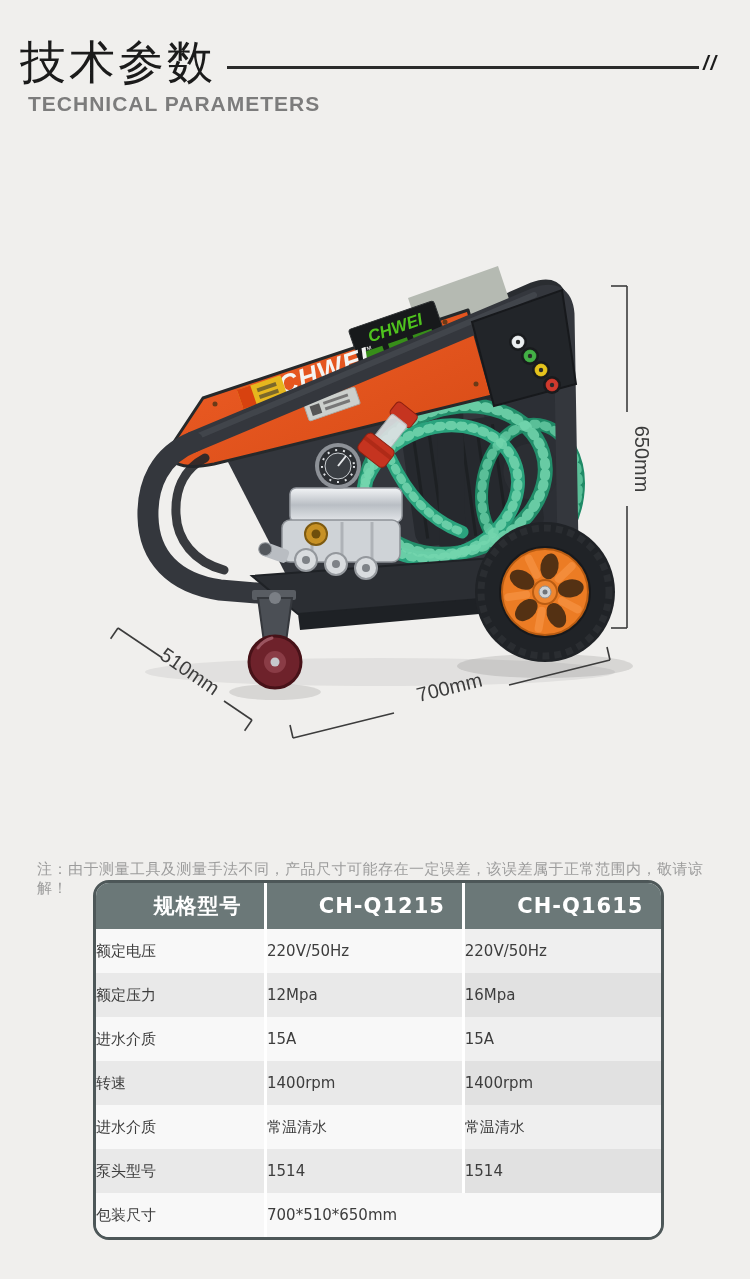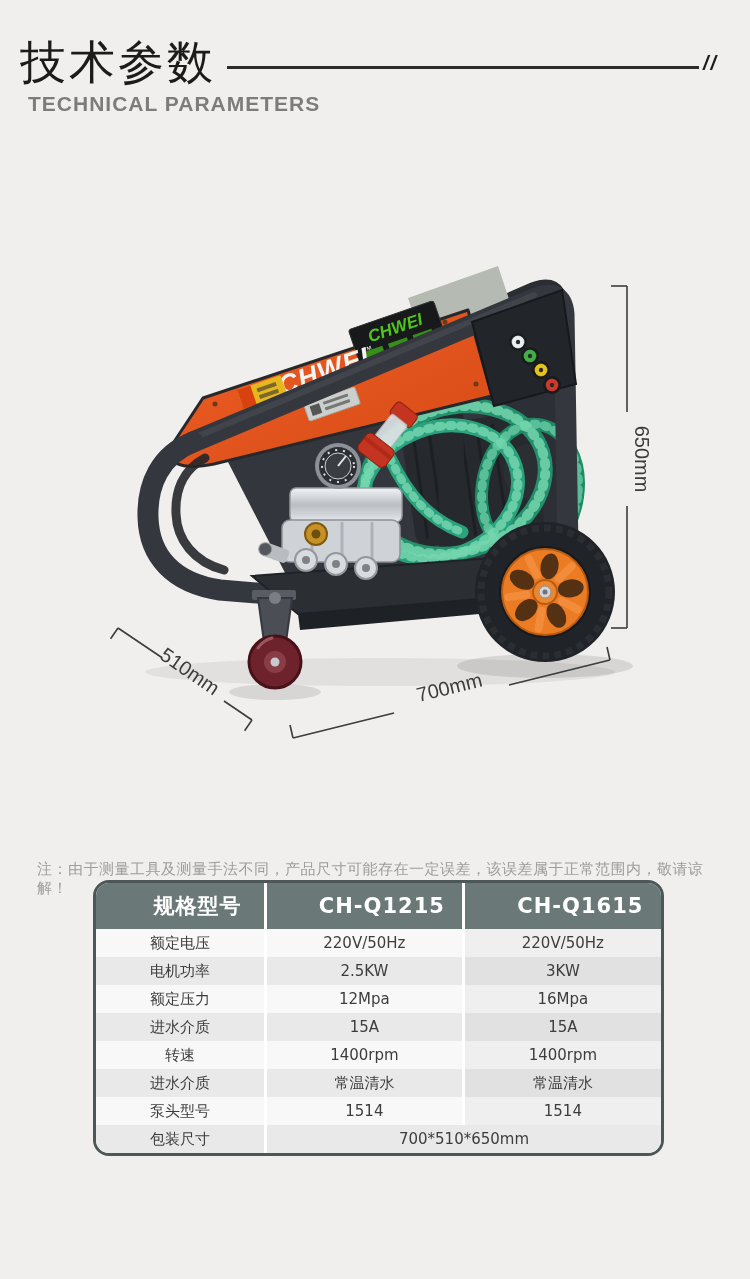--- a/index.html
+++ b/index.html
@@ -47,7 +47,7 @@
   }
   table.spec th.divider { border-right:3px solid #ffffff; }
   table.spec td {
-    height:28px; font-size:15px; color:#3d3d3d; text-align:center;
+    height:44px; font-size:15px; color:#3d3d3d; 
     padding:0; line-height:28px;
     font-family:"DejaVu Sans","Liberation Sans",sans-serif;
   }

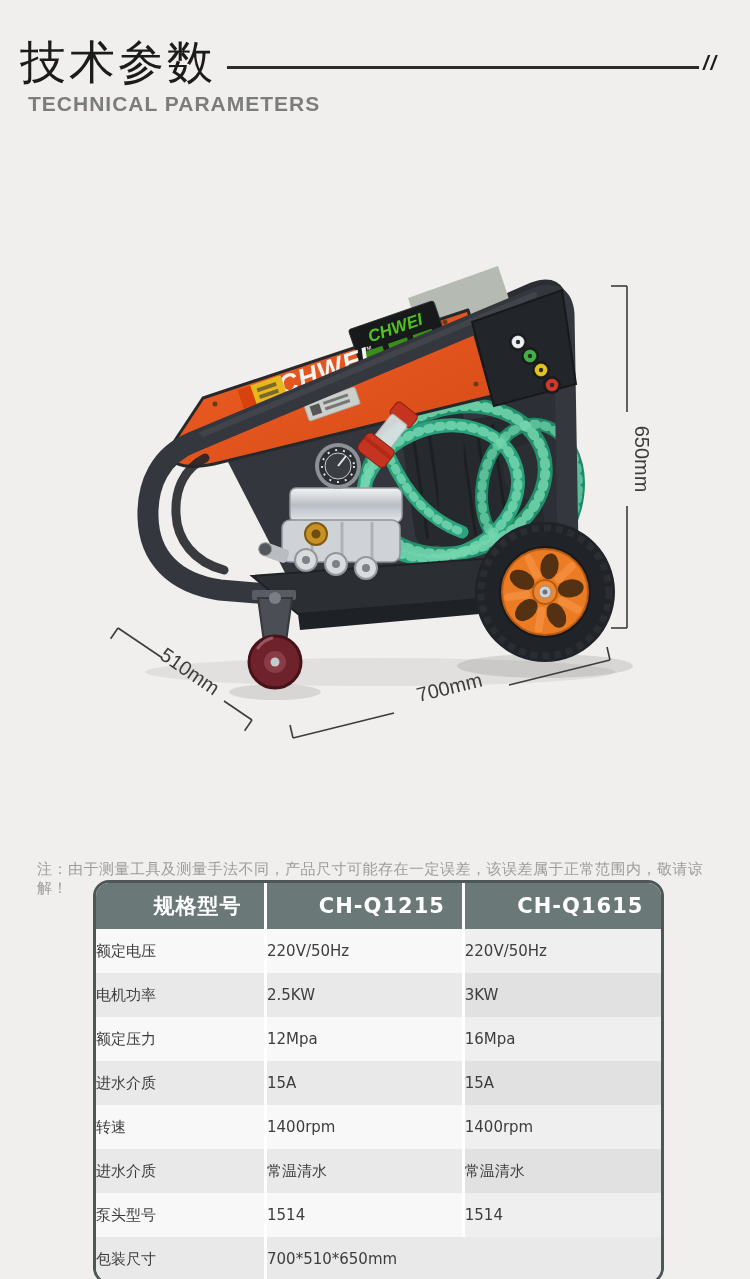--- a/index.html
+++ b/index.html
@@ -325,11 +325,6 @@
             <td class="tint">220V/50Hz</td>
           </tr>
           <tr>
-            <td class="divider">电机功率</td>
-            <td class="divider">2.5KW</td>
-            <td class="tint">3KW</td>
-          </tr>
-          <tr>
             <td class="divider">额定压力</td>
             <td class="divider">12Mpa</td>
             <td class="tint">16Mpa</td>

